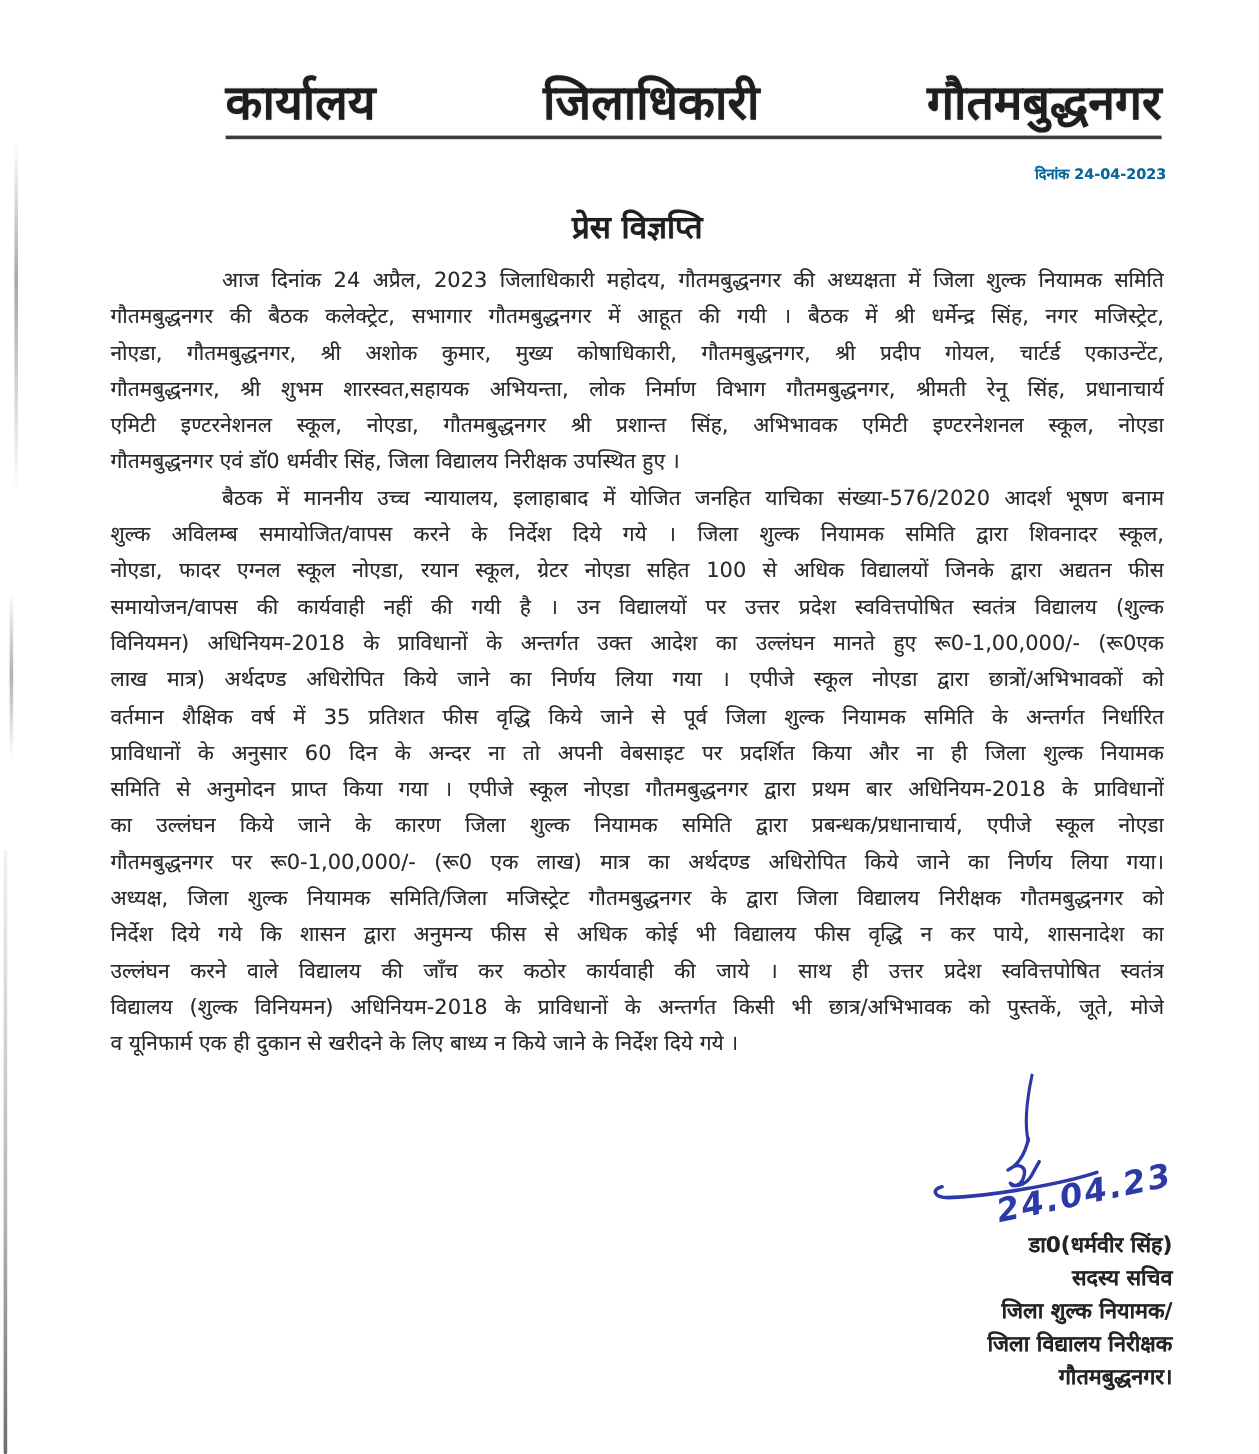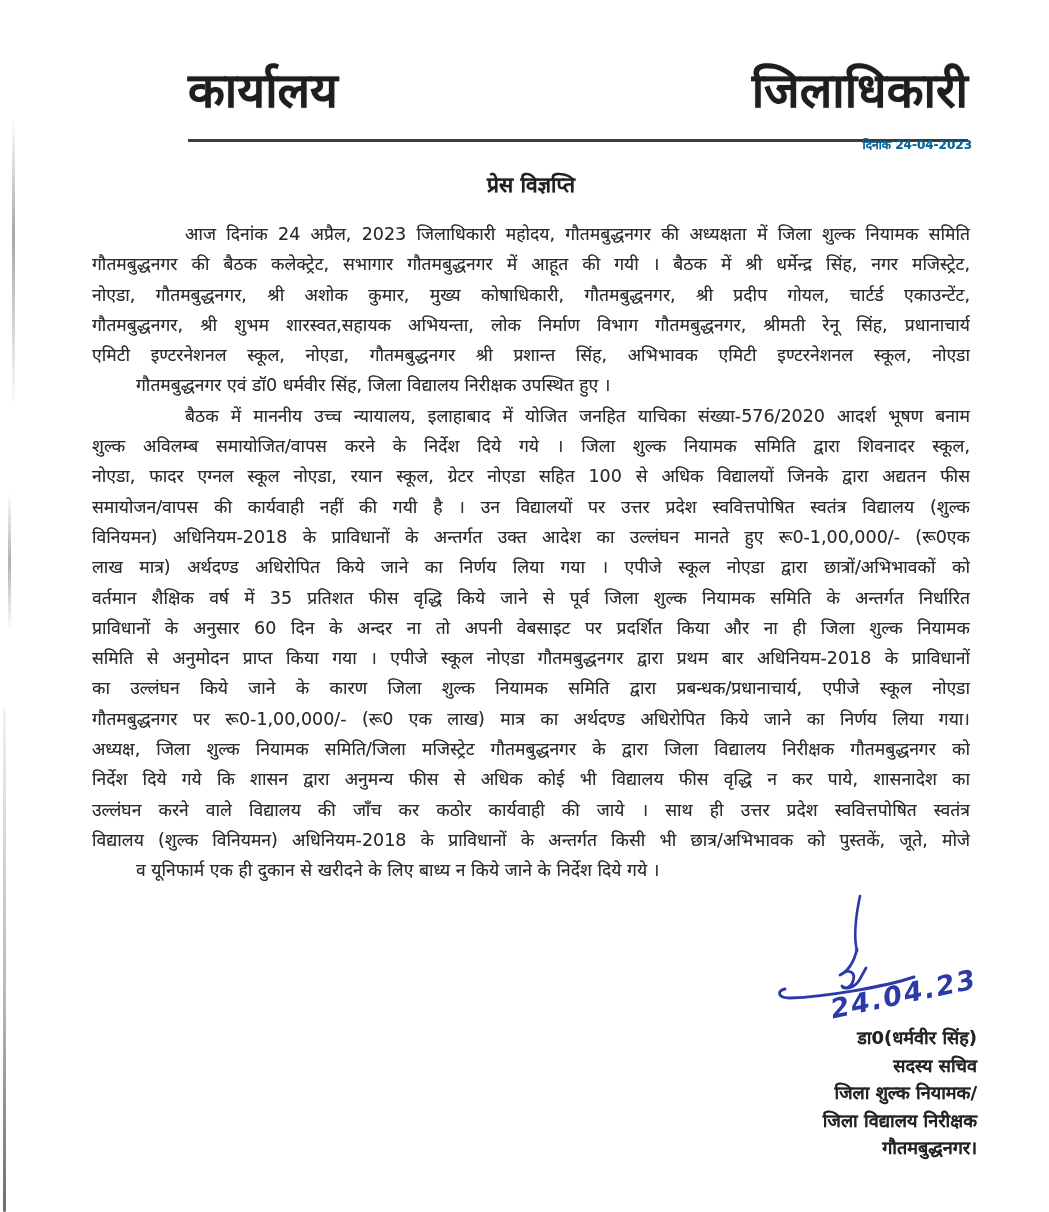--- a/index.html
+++ b/index.html
@@ -24,8 +24,8 @@
   .letterhead {
     position:absolute; left:188px; top:56px; width:780px;
     display:flex; justify-content:space-between; align-items:baseline;
-    font-size:48px; font-weight:700; color:#1e1e1e;
-    padding-bottom:18px; border-bottom:3px solid #3c3c3c;
+    font-size:40px; font-weight:700; color:#1e1e1e;
+    padding-bottom:2px; border-bottom:3px solid #3c3c3c;
     text-shadow:0 0 1px rgba(0,0,0,.45);
     white-space:nowrap;
   }

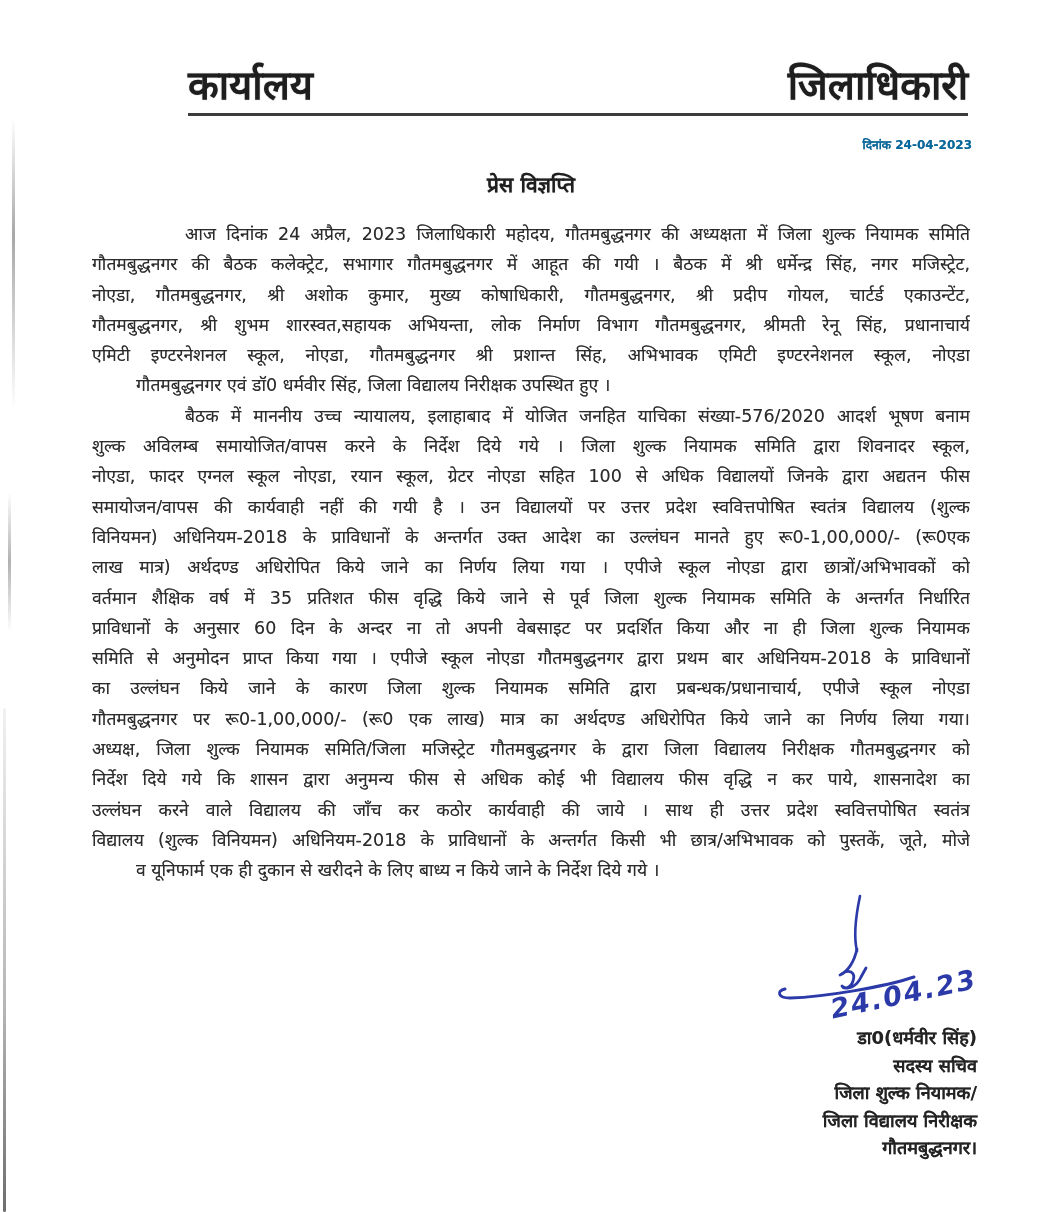--- a/index.html
+++ b/index.html
@@ -72,6 +72,7 @@
   <div class="letterhead">
     <span>कार्यालय</span>
     <span>जिलाधिकारी</span>
+    <span>गौतमबुद्धनगर</span>
   </div>
 
   <div class="date-line">दिनांक 24-04-2023</div>

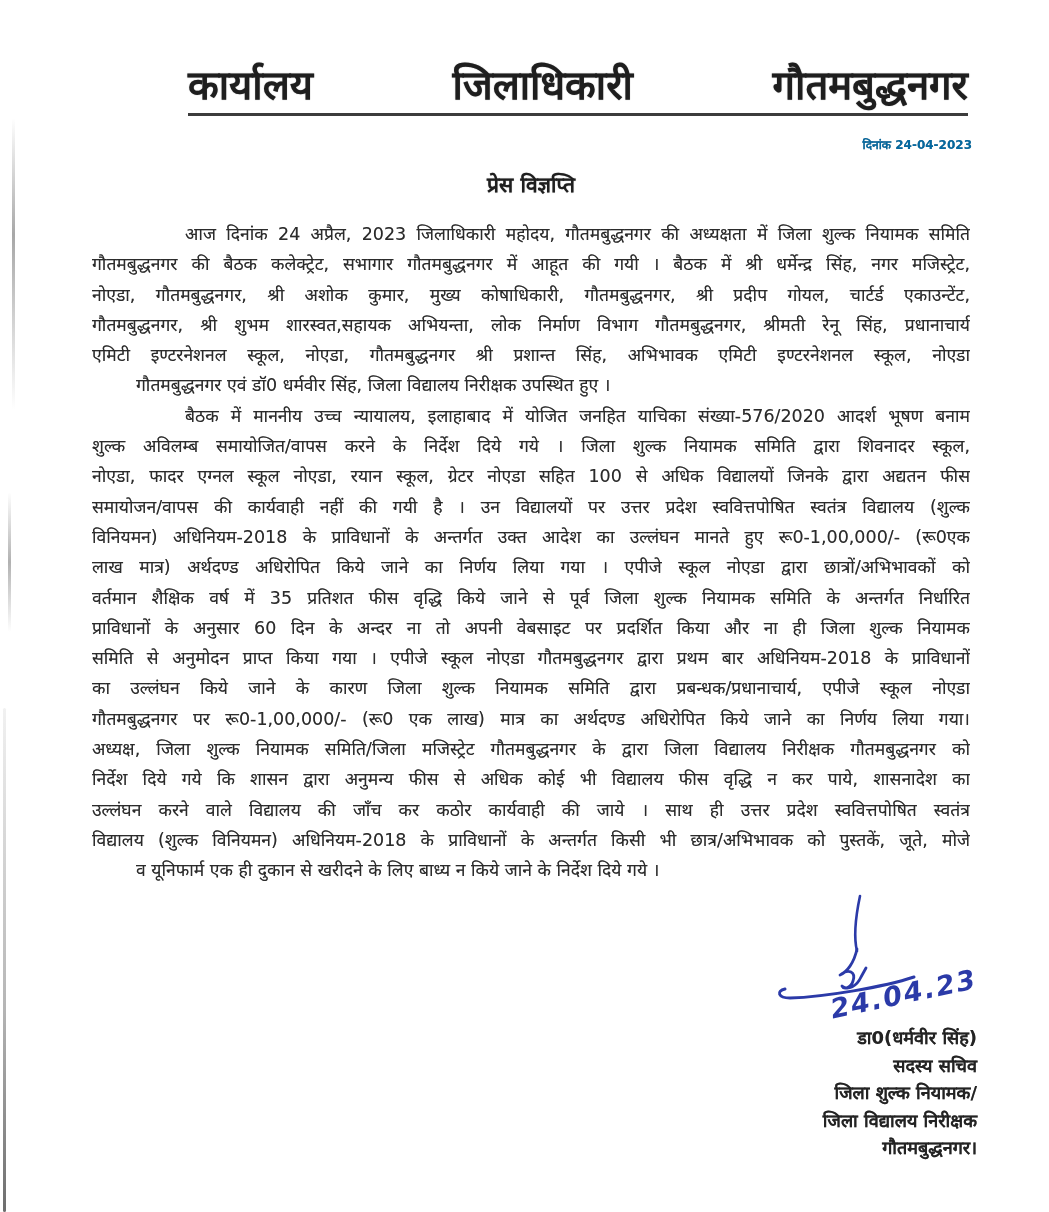--- a/index.html
+++ b/index.html
@@ -36,7 +36,7 @@
   }
   .subject {
     position:absolute; left:92px; top:170px; width:878px;
-    text-align:center; font-size:21px; font-weight:700; color:#1f1f1f;
+    text-align:center; font-size:26px; font-weight:700; color:#1f1f1f;
     text-shadow:0 0 .8px rgba(0,0,0,.45);
   }
   .body-text {

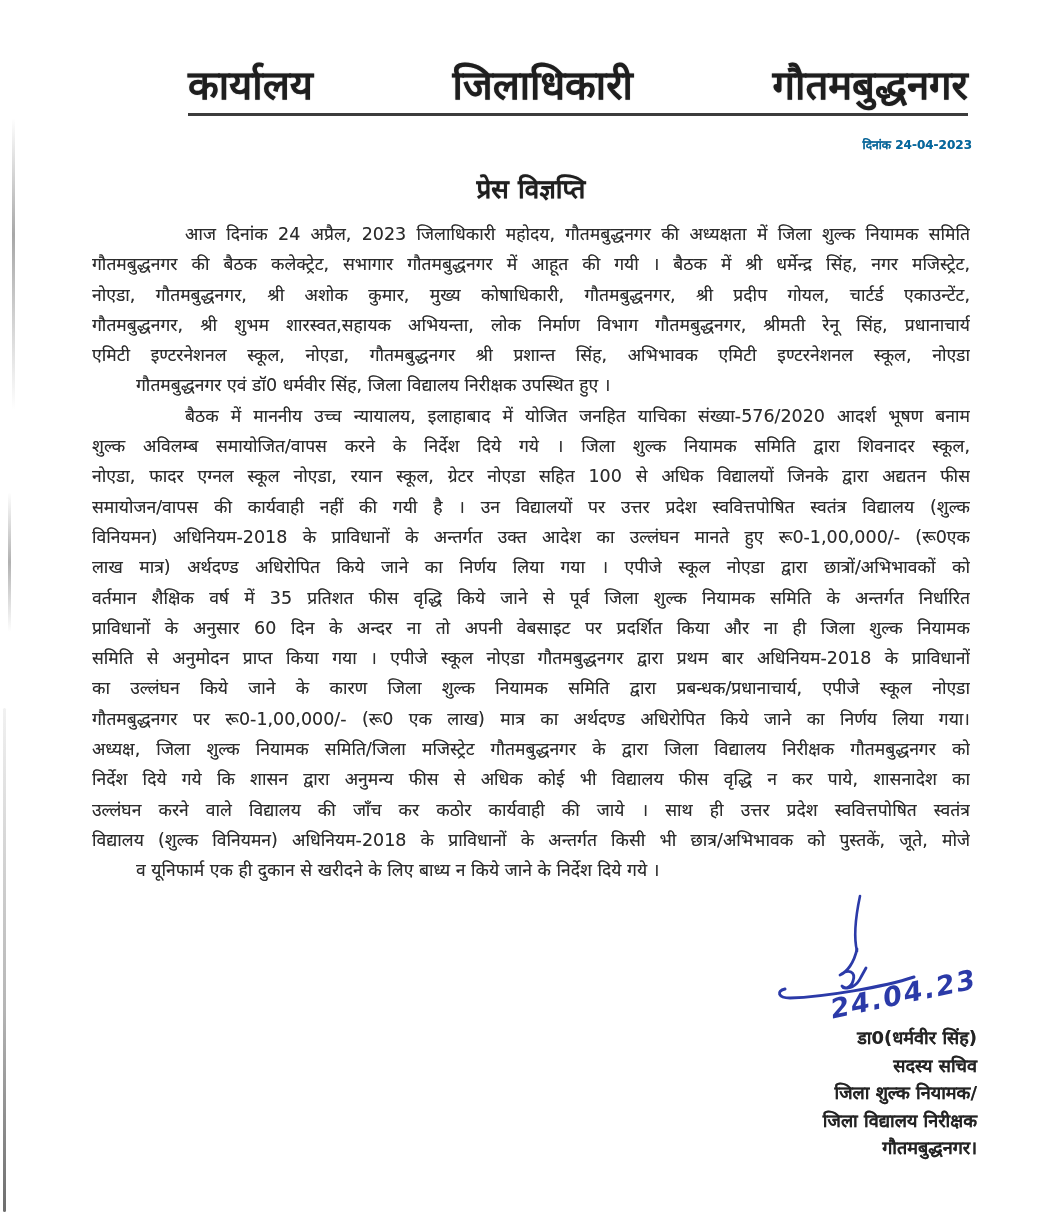--- a/index.html
+++ b/index.html
@@ -50,7 +50,7 @@
     white-space:normal;
   }
   .line.first { padding-left:93px; }
-  .line.last { text-align-last:left;margin-left:44px; }
+  .line.last { text-align-last:left; }
 
   .sig-svg { position:absolute; left:772px; top:893px; width:215px; height:132px; }
   .sig-date-text { font-size:27px; font-style:italic; font-weight:600; letter-spacing:2px; }

